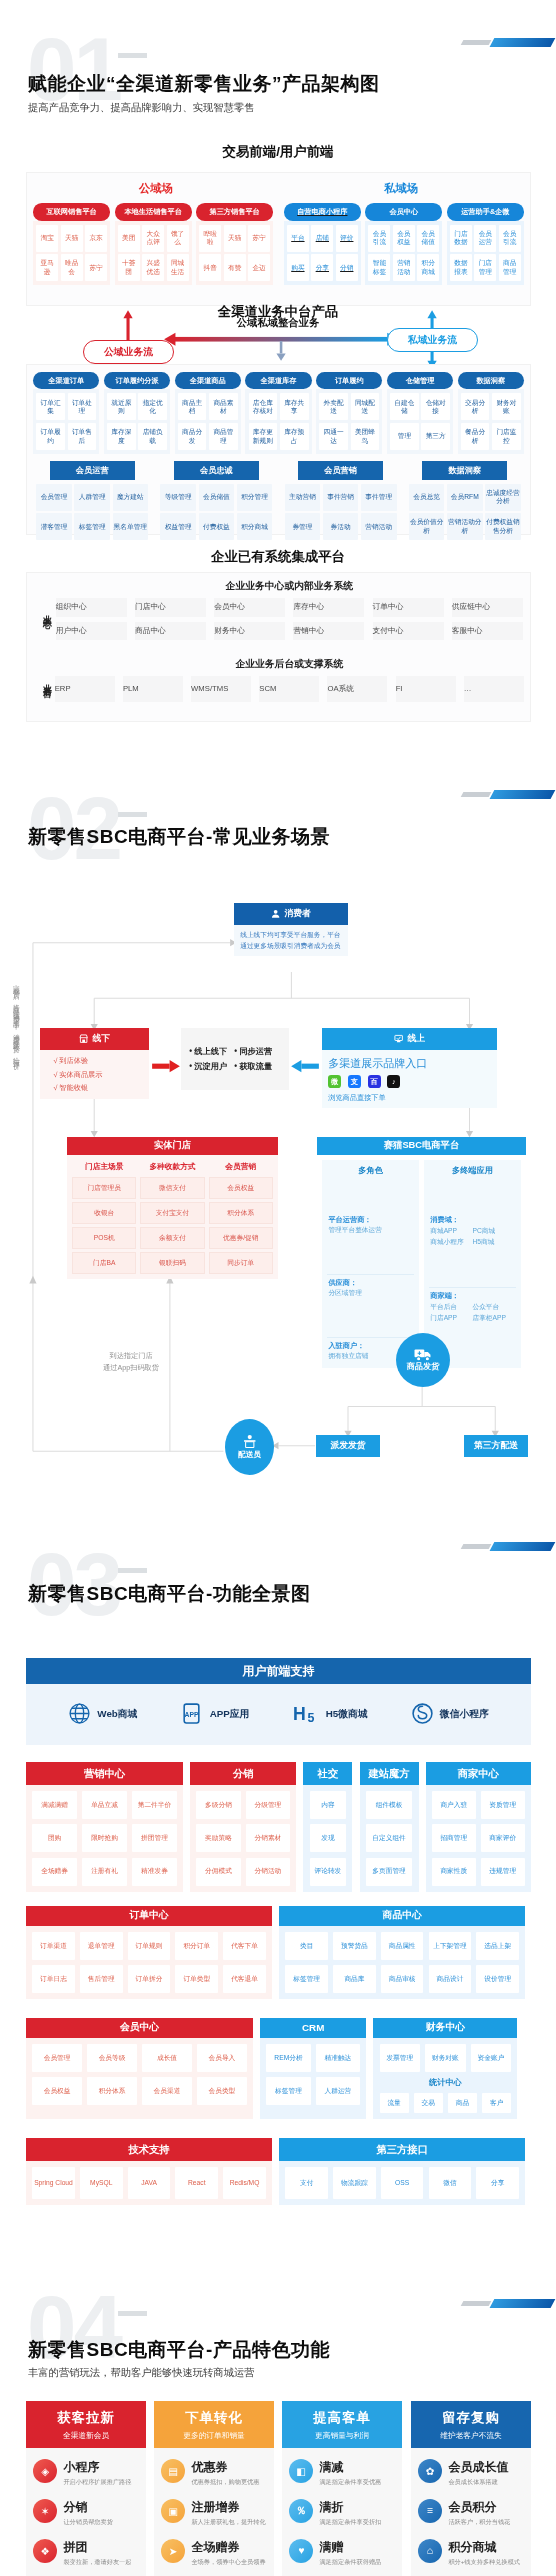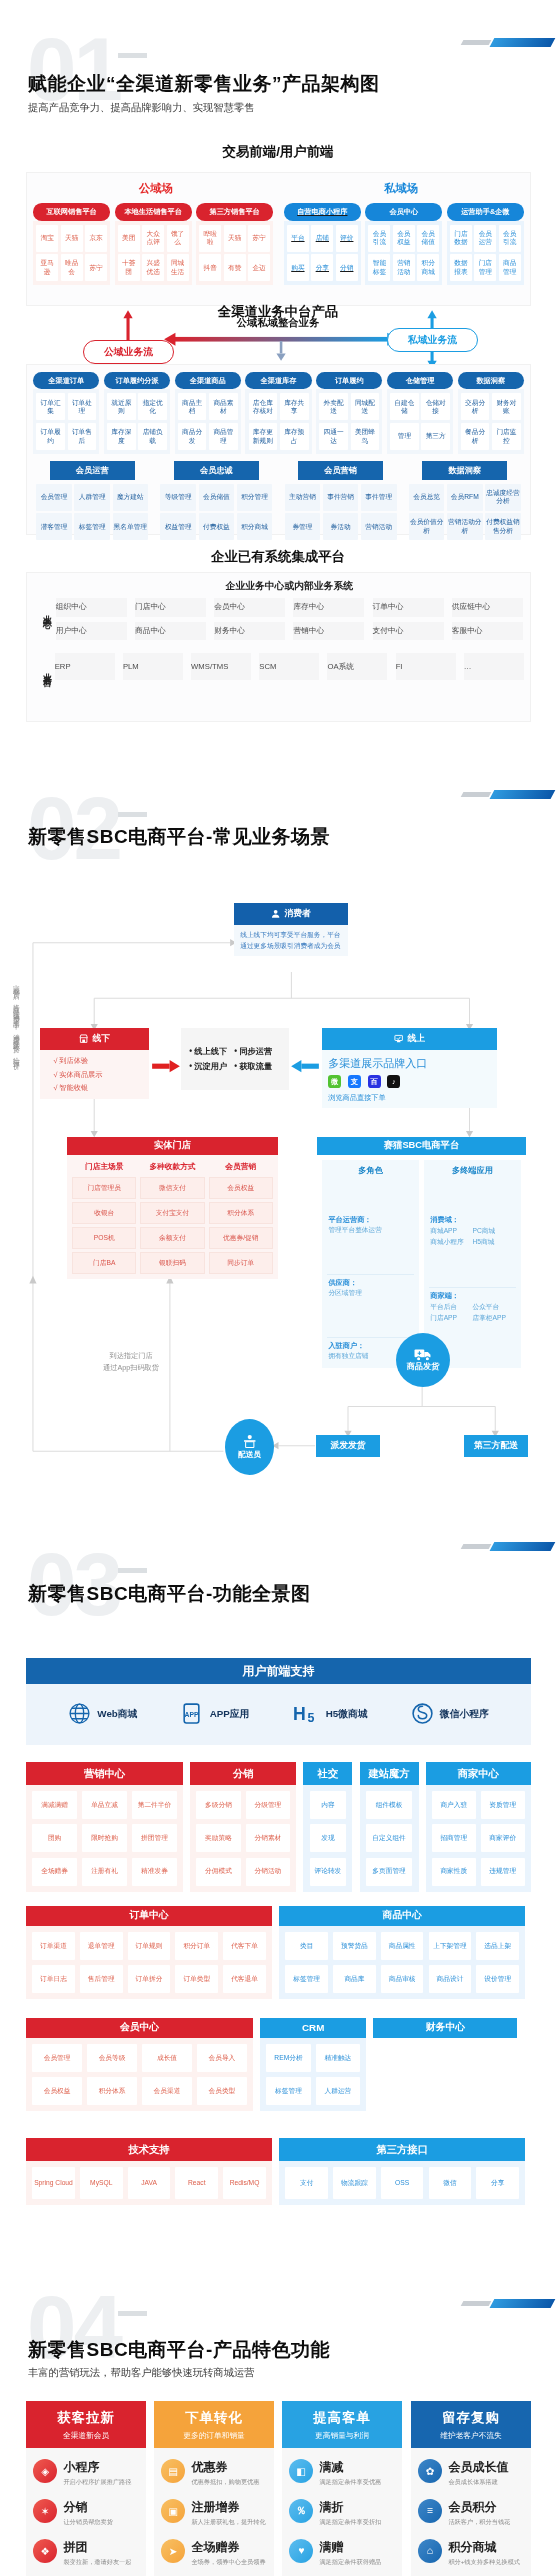--- a/index.html
+++ b/index.html
@@ -359,6 +359,7 @@
     <div class="int-sub" style="margin-top:2.1px">
       <div class="vlabel">业务后台</div>
       <div class="int-right">
+        <div class="int-title">企业业务后台或支撑系统</div>
         <div>
             <div class="introw">
               <div class="intcell bk">ERP</div>

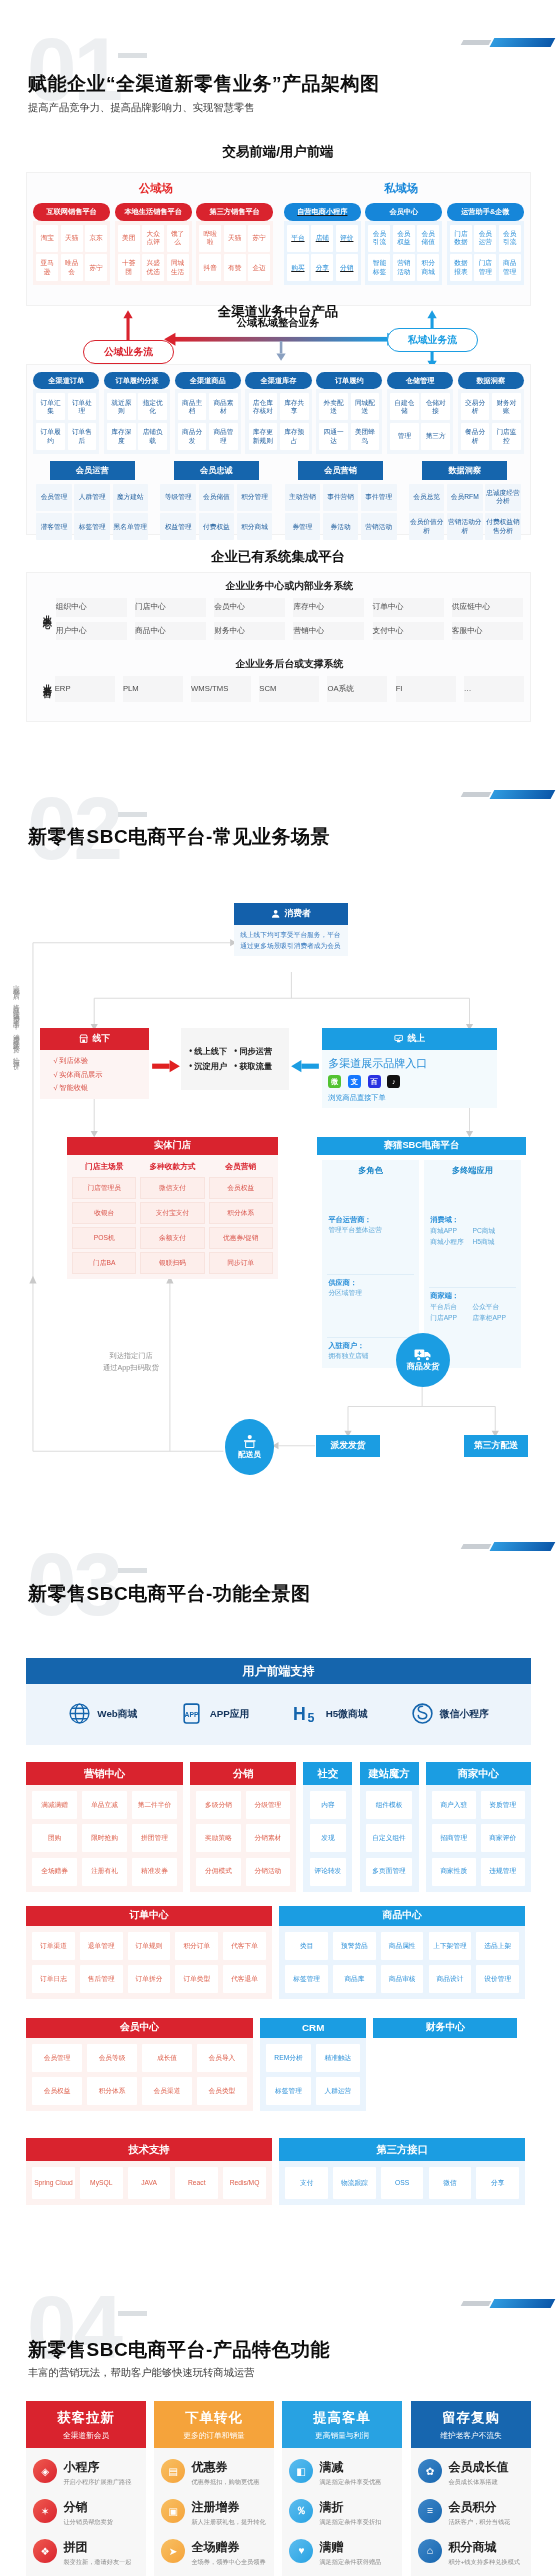--- a/index.html
+++ b/index.html
@@ -749,6 +749,20 @@
       </div>
       <div class="bgroup" style="width: 144px; flex: 0 0 auto;">
         <div class="bhead bg-cyan" style="height: 19.6px; font-size: 9.8px;">财务中心</div>
+        <div class="bpanel tint-blue">
+          <div class="bgrid" style="grid-template-columns: repeat(3, 1fr);">
+            <div class="cell tx-blue" style="min-height: 26px;">发票管理</div>
+            <div class="cell tx-blue" style="min-height: 26px;">财务对账</div>
+            <div class="cell tx-blue" style="min-height: 26px;">资金账户</div>
+          </div>
+          <div class="statstitle">统计中心</div>
+          <div class="bgrid" style="grid-template-columns: repeat(4, 1fr);">
+            <div class="cell tx-blue" style="min-height: 17.5px;">流量</div>
+            <div class="cell tx-blue" style="min-height: 17.5px;">交易</div>
+            <div class="cell tx-blue" style="min-height: 17.5px;">商品</div>
+            <div class="cell tx-blue" style="min-height: 17.5px;">客户</div>
+          </div>
+        </div>
       </div>
     </div>
   <div class="band" id="s3b3" style="top:2138px">

